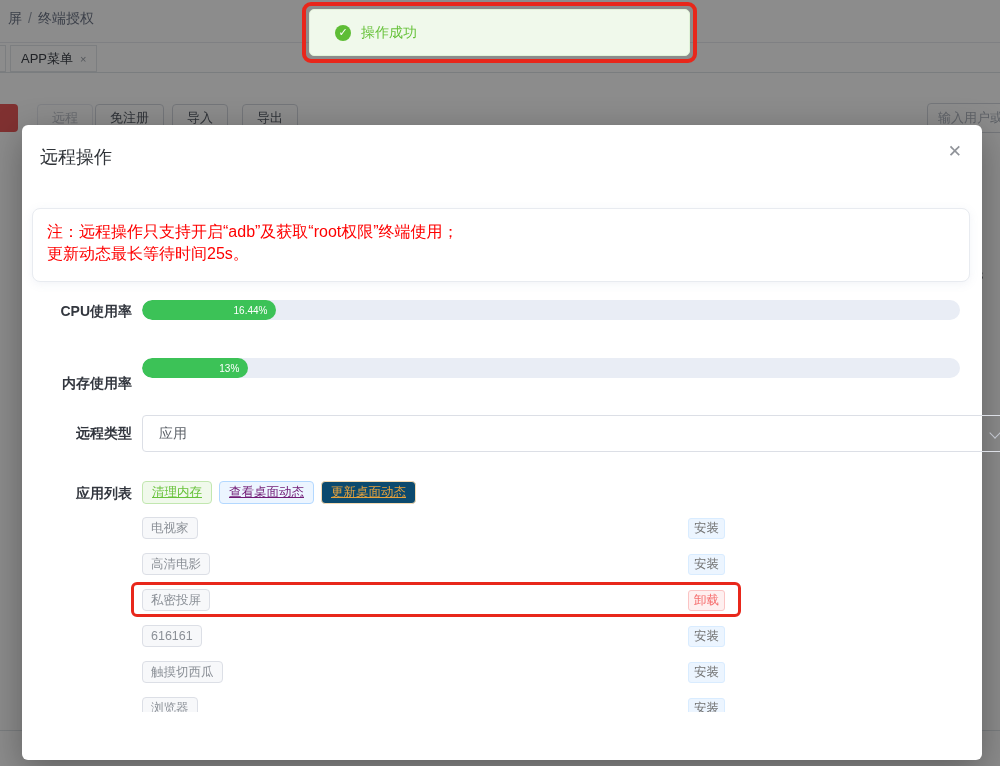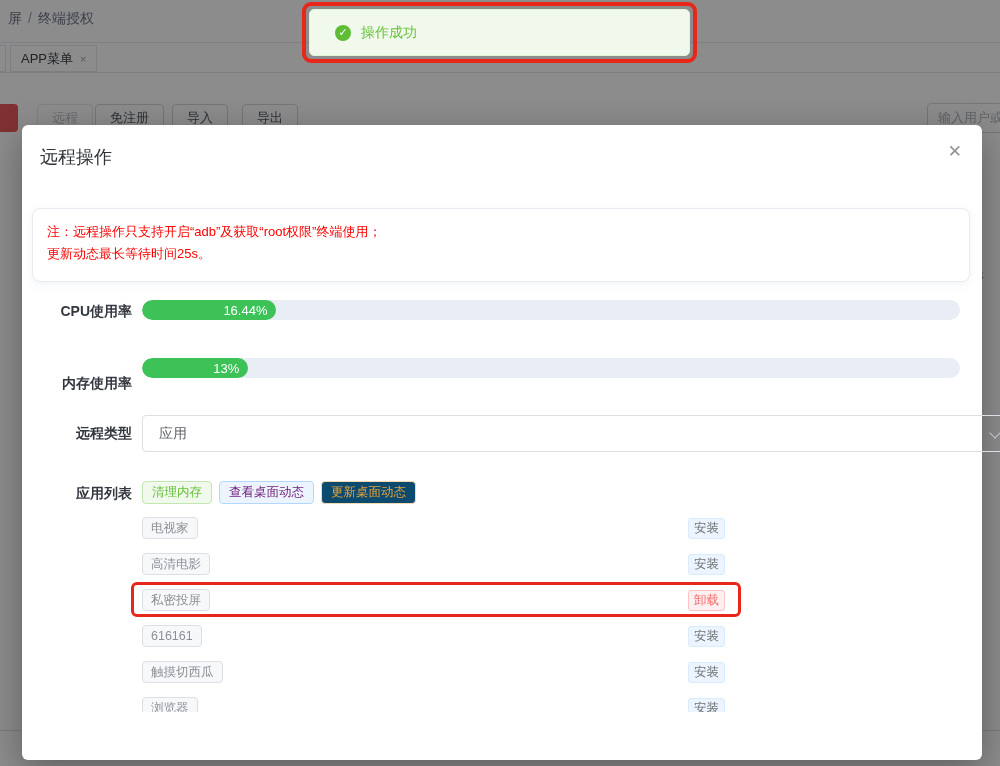--- a/index.html
+++ b/index.html
@@ -34,7 +34,7 @@
   .modal-title{position:absolute;left:18px;top:20px;font-size:18px;color:#2f3338;}
   .modal-close{position:absolute;right:20px;top:18px;font-size:17px;color:#909399;cursor:pointer;line-height:1;}
   .note-box{position:absolute;left:10px;top:83px;width:938px;height:74px;background:#fff;border:1px solid #e8ebf0;border-radius:8px;box-shadow:0 2px 10px rgba(120,140,180,.10);padding:12px 14px;}
-  .note-box p{margin:0;font-size:13px;line-height:22px;color:#fe0100;}
+  .note-box p{margin:0;font-size:16px;line-height:22px;color:#fe0100;}
 
   .form-label{position:absolute;left:0;width:110px;text-align:right;font-size:14px;font-weight:700;color:#33373f;}
   .bar-track{position:absolute;left:120px;width:818px;height:20px;background:#e9edf5;border-radius:10px;overflow:hidden;}

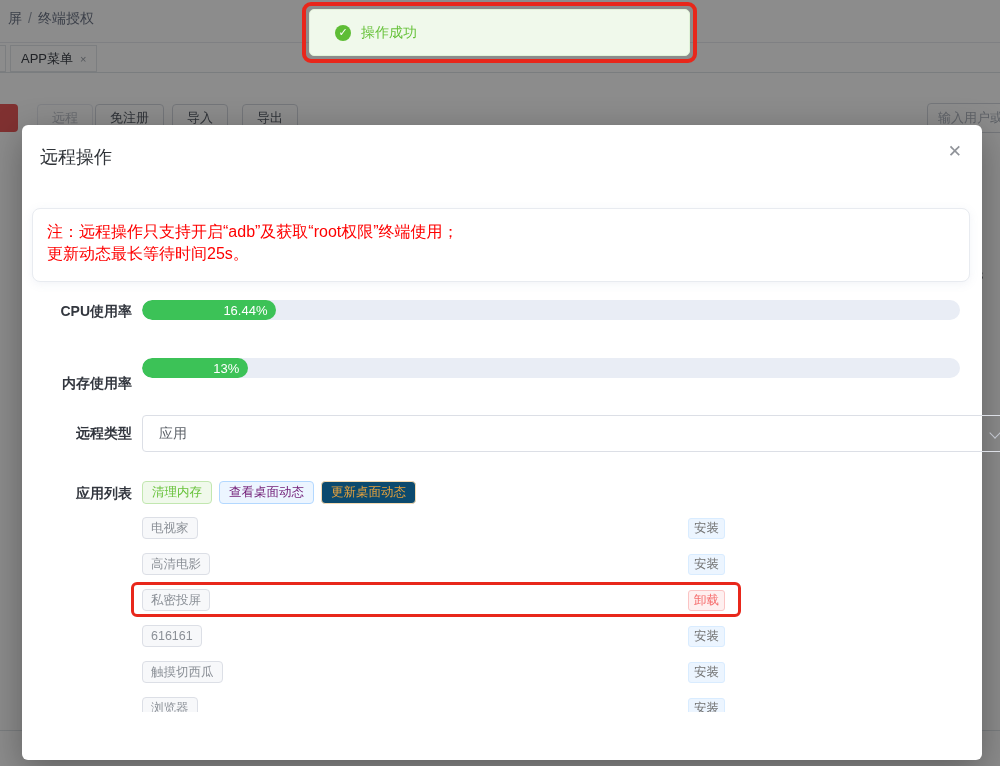--- a/index.html
+++ b/index.html
@@ -38,7 +38,7 @@
 
   .form-label{position:absolute;left:0;width:110px;text-align:right;font-size:14px;font-weight:700;color:#33373f;}
   .bar-track{position:absolute;left:120px;width:818px;height:20px;background:#e9edf5;border-radius:10px;overflow:hidden;}
-  .bar-fill{height:100%;border-radius:10px;display:flex;align-items:center;justify-content:flex-end;padding-right:9px;color:#fff;font-size:13px;}
+  .bar-fill{height:100%;border-radius:10px;display:flex;align-items:center;justify-content:flex-end;padding-right:9px;color:#fff;font-size:10px;}
 
   .select-box{position:absolute;left:120px;top:290px;width:872px;height:37px;border:1px solid #dcdfe6;border-radius:4px;display:flex;align-items:center;padding:0 16px;font-size:14px;color:#5c6168;}
   .chevron{position:absolute;right:14px;top:13px;width:8px;height:8px;border-right:1.5px solid #c0c4cc;border-bottom:1.5px solid #c0c4cc;transform:rotate(45deg);}

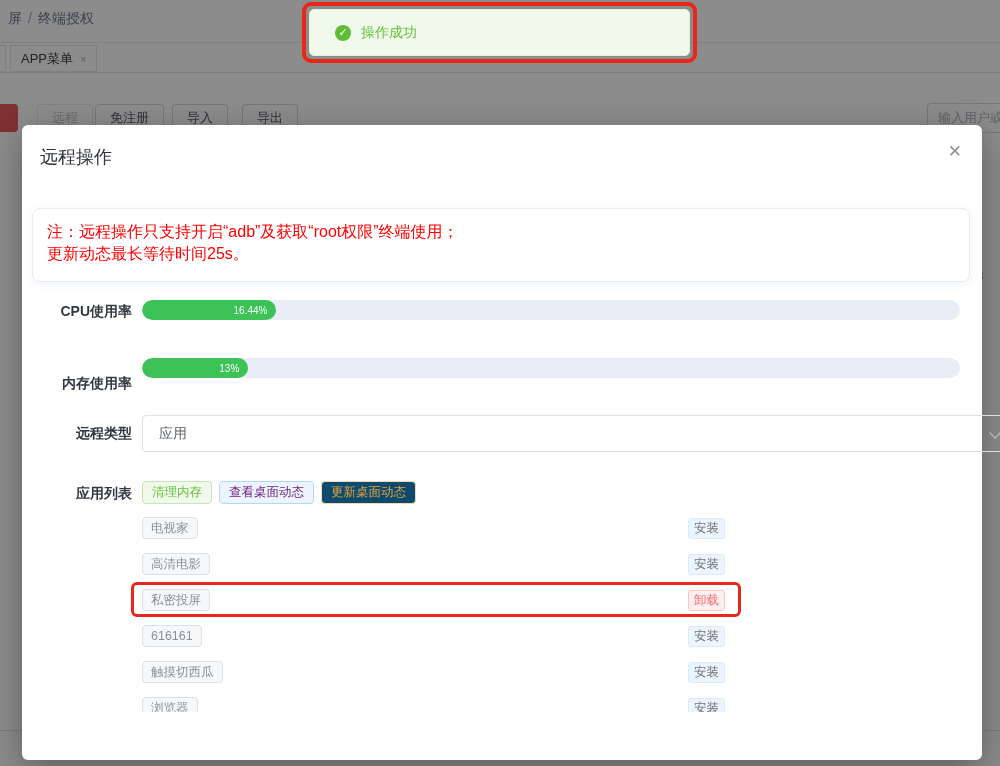--- a/index.html
+++ b/index.html
@@ -44,7 +44,7 @@
   .chevron{position:absolute;right:14px;top:13px;width:8px;height:8px;border-right:1.5px solid #c0c4cc;border-bottom:1.5px solid #c0c4cc;transform:rotate(45deg);}
 
   .action-tags{position:absolute;left:120px;top:356px;display:flex;gap:7px;}
-  .atag{height:23px;padding:0 9px;border-radius:4px;font-size:12.5px;display:flex;align-items:center;cursor:pointer;}
+  .atag{height:23px;padding:0 9px;border-radius:4px;font-size:12.5px;display:flex;align-items:center;cursor:pointer;text-decoration:underline;}
   .atag.green{color:#67c23a;background:#f0f9eb;border:1px solid #c2e7b0;}
   .atag.blue{color:#701a75;background:#ecf5ff;border:1px solid #b3d8ff;}
   .atag.orange{color:#e6a23c;background:#0c4a6e;border:1px solid #f5dab1;}

